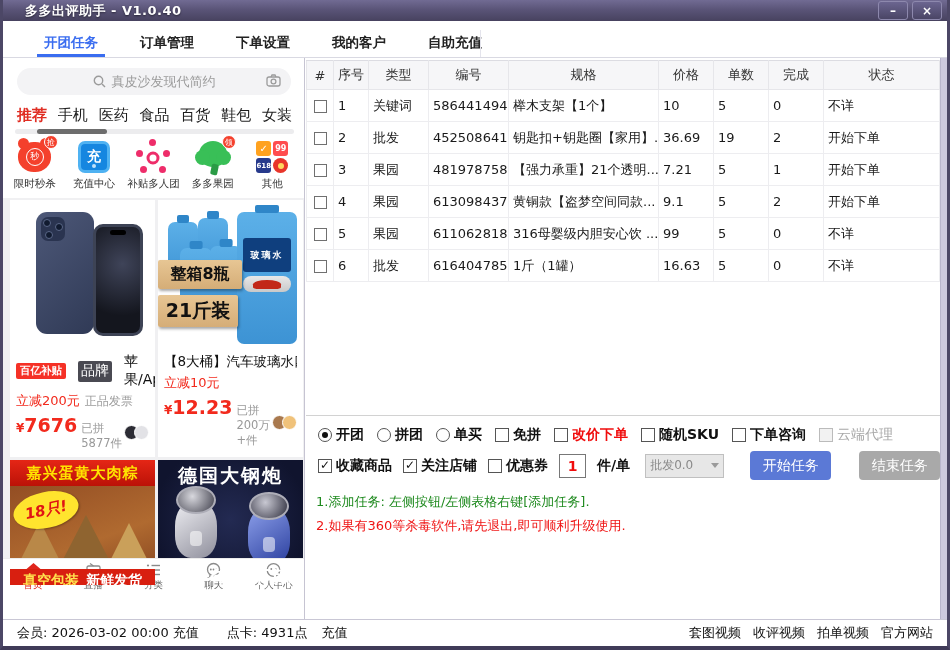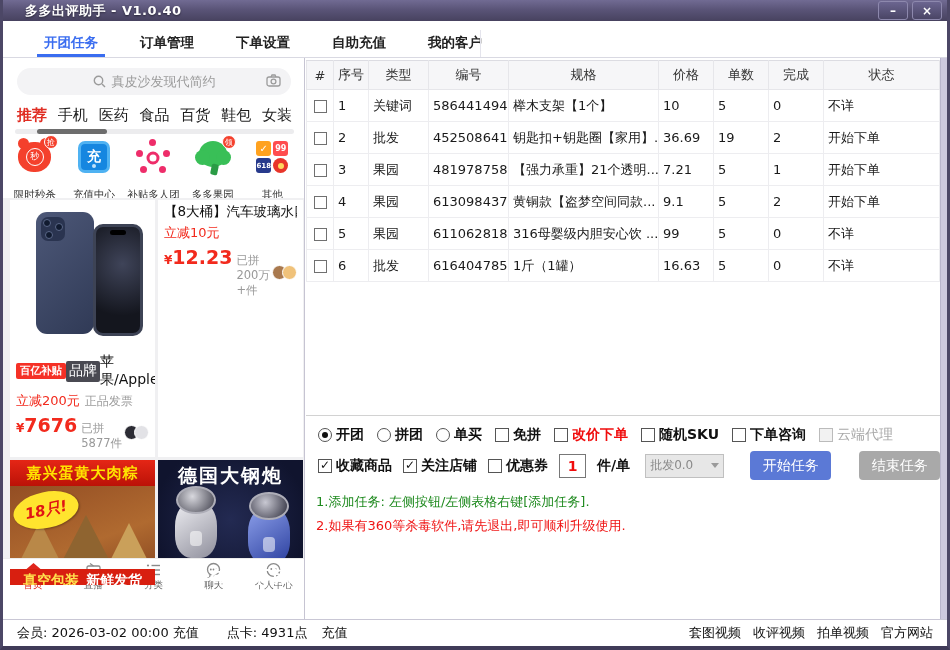--- a/index.html
+++ b/index.html
@@ -211,10 +211,10 @@
         <span>下单设置</span>
       </div>
     <div class="tab">
+        <span>我的客户</span>
+      </div>
+    <div class="tab">
         <span>自助充值</span>
-      </div>
-    <div class="tab">
-        <span>我的客户</span>
       </div>
     <div class="tab-divider"></div>
   </div>

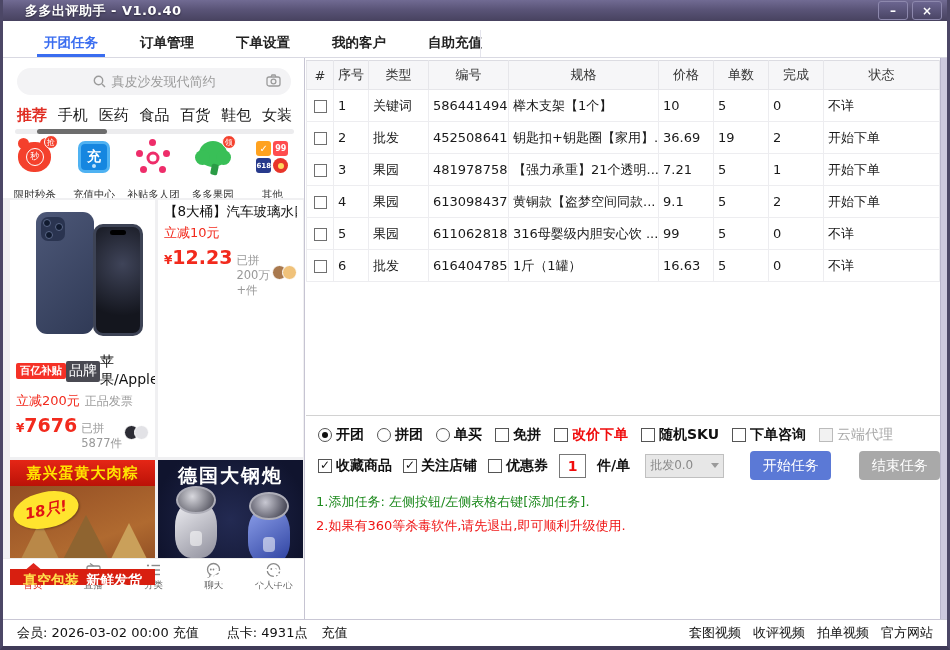--- a/index.html
+++ b/index.html
@@ -40,7 +40,7 @@
 
   .quick-row { position:absolute; left:2px; right:2px; top:80px; height:58px; display:flex; justify-content:space-around; align-items:flex-start; }
   .quick { width:56px; display:flex; flex-direction:column; align-items:center; }
-  .quick .label { font-size:10.5px; color:#333; margin-top:13px; white-space:nowrap; }
+  .quick .label { font-size:10.5px; color:#333; margin-top:2px; white-space:nowrap; }
   .qicon { position:relative; width:38px; height:37px; }
   .badge { position:absolute; top:-3px; right:-4px; width:14px; height:14px; background:#f4402c; border:1.5px solid #fff;
            border-radius:50%; color:#fff; font-size:8px; display:flex; align-items:center; justify-content:center; z-index:3; }

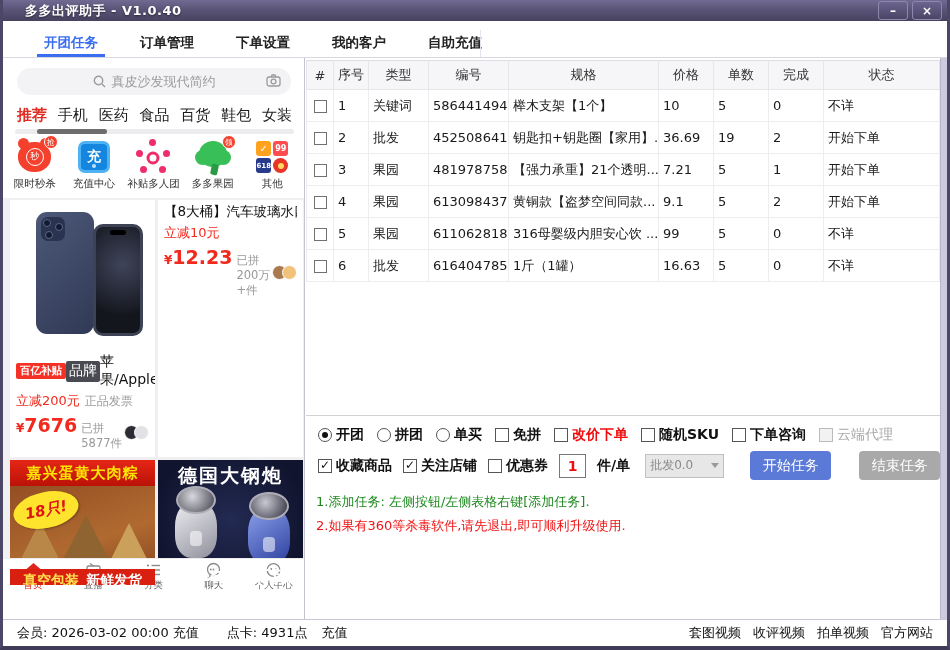--- a/index.html
+++ b/index.html
@@ -331,6 +331,18 @@
       </div>
 
       <div class="card">
+        <div class="pimg">
+          <div class="bottle" style="left:10px;top:22px;width:30px;height:58px;"></div>
+          <div class="bottle" style="left:40px;top:18px;width:30px;height:58px;"></div>
+          <div class="bottle" style="left:22px;top:48px;width:32px;height:60px;"></div>
+          <div class="bottle" style="left:52px;top:46px;width:32px;height:60px;"></div>
+          <div class="bottle" style="right:6px;top:12px;width:60px;height:132px;">
+            <div class="bt-label">玻璃水</div>
+            <div class="bt-car"></div>
+          </div>
+          <div class="wm-banner" style="top:60px;width:84px;height:29px;font-size:16px;border-radius:2px;">整箱8瓶</div>
+          <div class="wm-banner" style="top:95px;width:80px;height:32px;font-size:19px;border-radius:2px;">21斤装</div>
+        </div>
         <div class="ptext">
           <div class="ptitle">【8大桶】汽车玻璃水四</div>
           <div class="pdisc">立减10元</div>

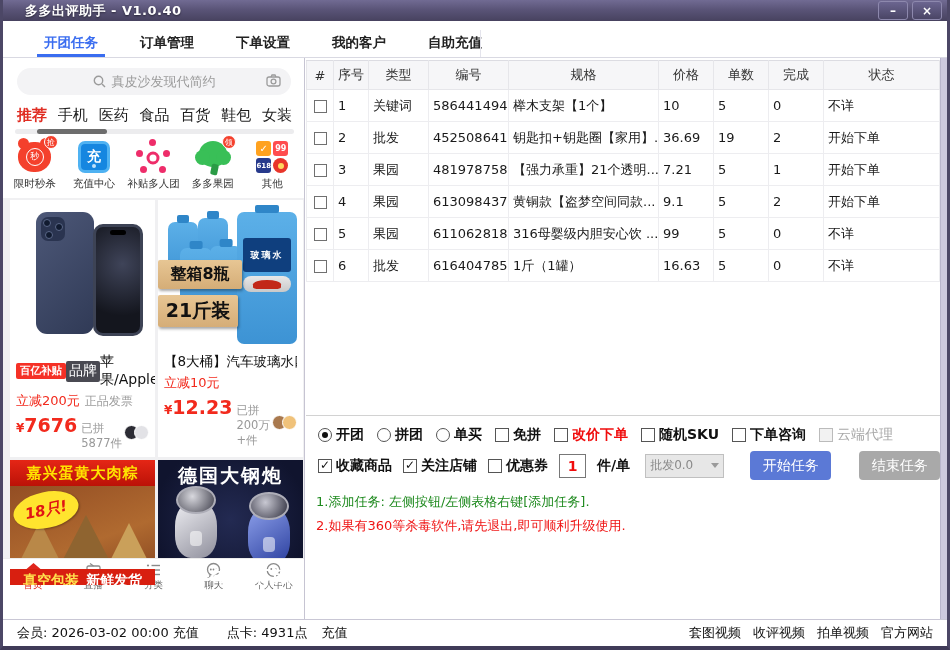--- a/index.html
+++ b/index.html
@@ -112,7 +112,7 @@
   .sv-blue .head { background:radial-gradient(circle at 40% 35%, #c8c8d2, #4a4a58 80%); }
 
   .ptext { padding:3px 6px 6px 6px; }
-  .badges { display:flex; align-items:center; gap:0; }
+  .badges { display:flex; align-items:center; gap:12px; }
   .bdg-red { background:#f53126; color:#fff; font-size:10.5px; font-weight:bold; padding:1px 4px; border-radius:2px; white-space:nowrap; }
   .bdg-dark { background:#4a4a52; color:#fff; font-size:14px; padding:1.5px 3px; border-radius:2px; white-space:nowrap; }
   .pbrand { font-size:14px; color:#111; }

